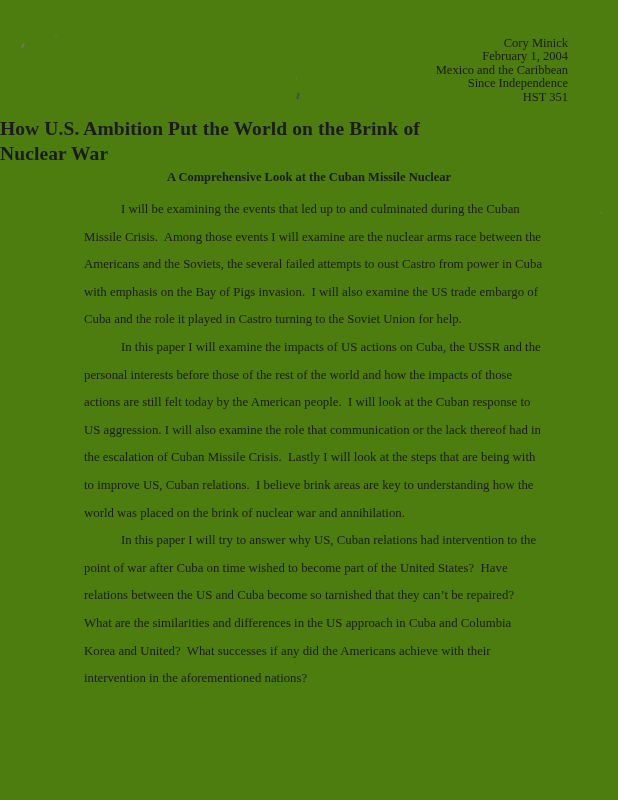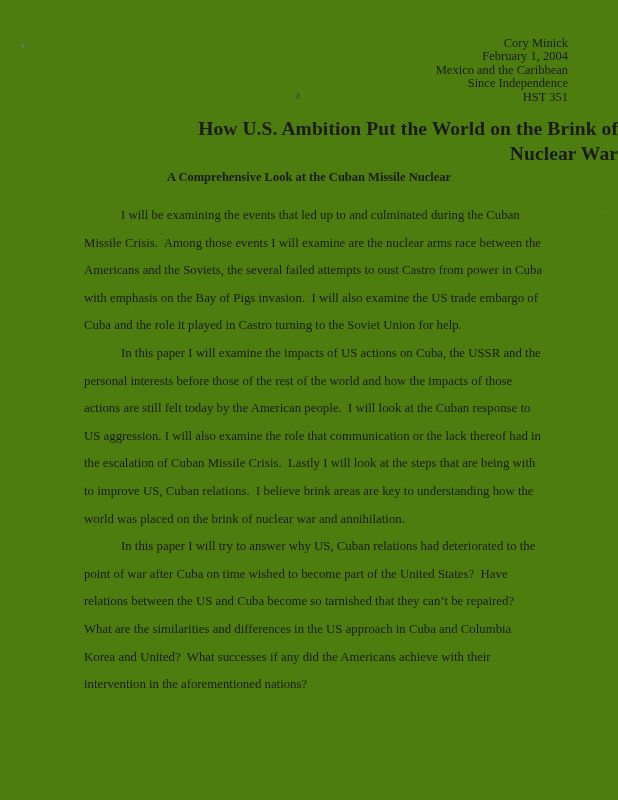--- a/index.html
+++ b/index.html
@@ -28,7 +28,7 @@
   
   .title-block {
     margin-top: 12px;
-    text-align: right;
+    text-align: left;
     font-weight: bold;
     font-size: 19.5px;
     line-height: 25px;

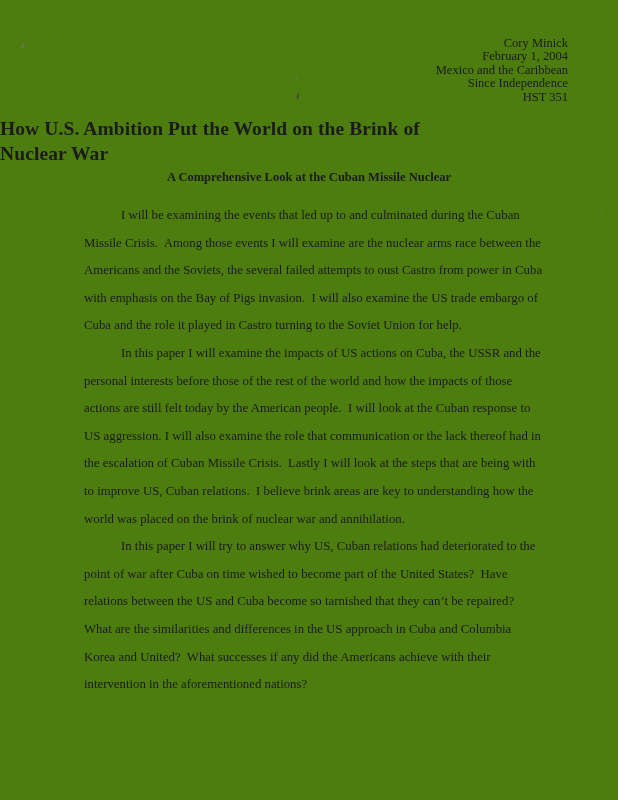--- a/index.html
+++ b/index.html
@@ -45,7 +45,7 @@
   }
   
   .body-text {
-    margin: 16px 56px 0 84px;
+    margin: 10px 56px 0 84px;
     font-size: 12.8px;
   }
   .para .line {

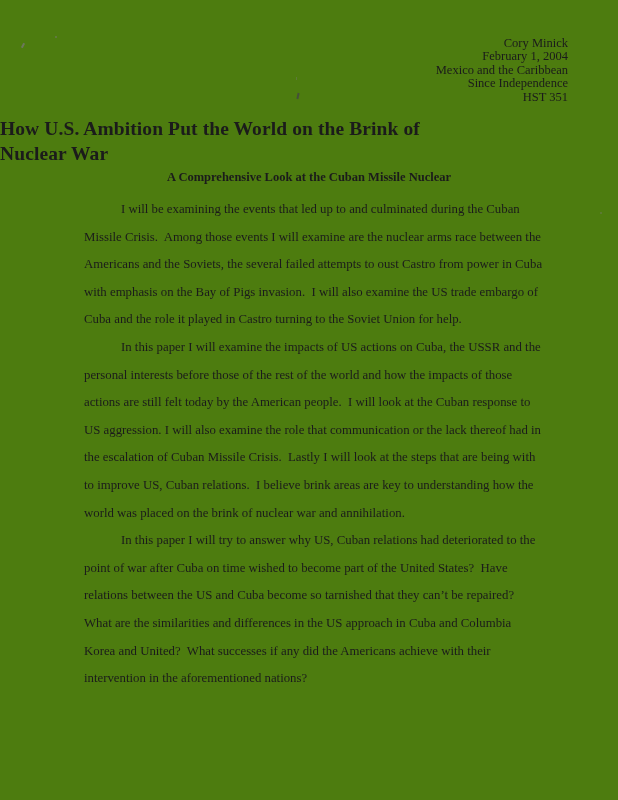--- a/index.html
+++ b/index.html
@@ -102,7 +102,7 @@
         <div class="line">world was placed on the brink of nuclear war and annihilation.</div>
       </div>
     <div class="para">
-        <div class="line">In this paper I will try to answer why US, Cuban relations had deteriorated to the</div>
+        <div class="line">In this paper I will try to answer why US, Cuban relations had intervention to the</div>
         <div class="line">point of war after Cuba on time wished to become part of the United States?  Have</div>
         <div class="line">relations between the US and Cuba become so tarnished that they can’t be repaired?</div>
         <div class="line">What are the similarities and differences in the US approach in Cuba and Columbia</div>

